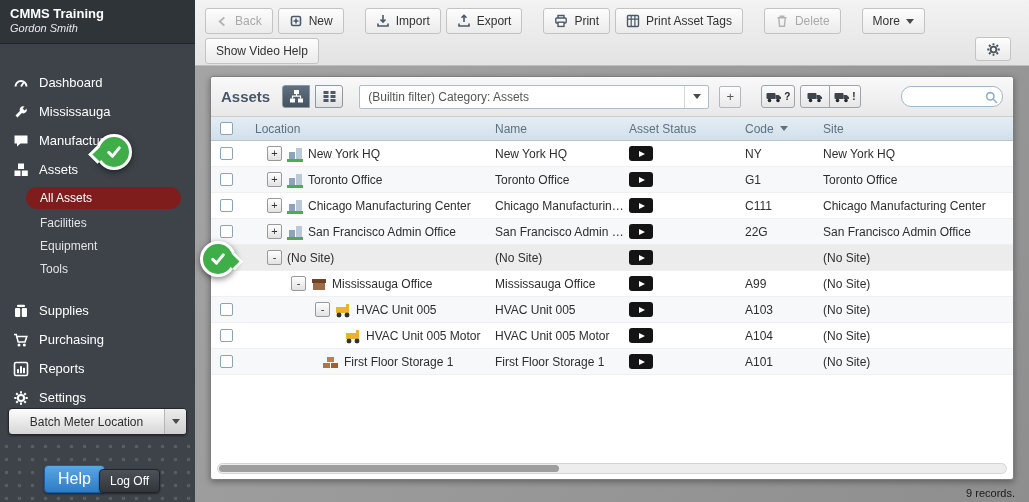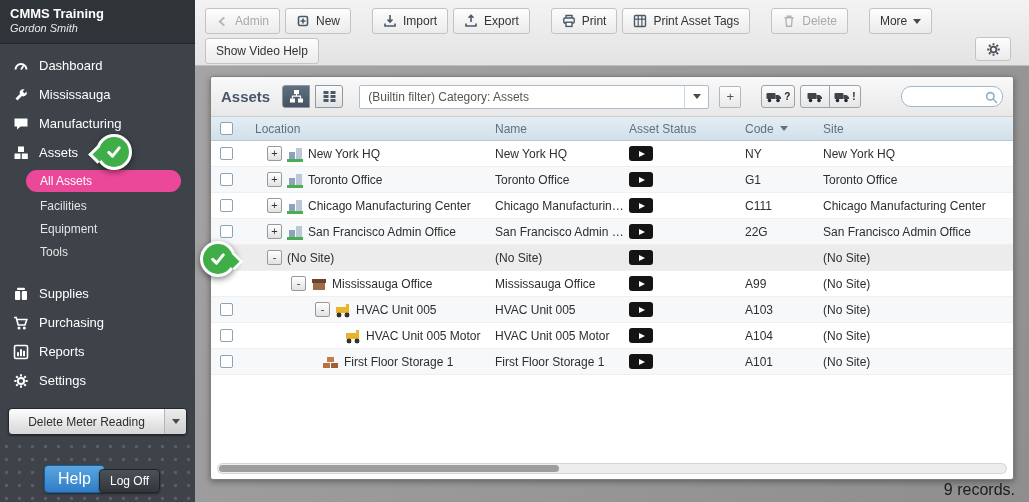--- a/index.html
+++ b/index.html
@@ -284,7 +284,7 @@
         <svg width="13" height="13" viewBox="0 0 14 14">
             <path d="M9 2.5L4 7l5 4.5" fill="none" stroke="#b3b3b3" stroke-width="2"></path>
           </svg>
-        <span>Admin</span>
+        <span>Back</span>
       </div>
       <div class="tb-btn">
         <svg width="14" height="14" viewBox="0 0 14 14">

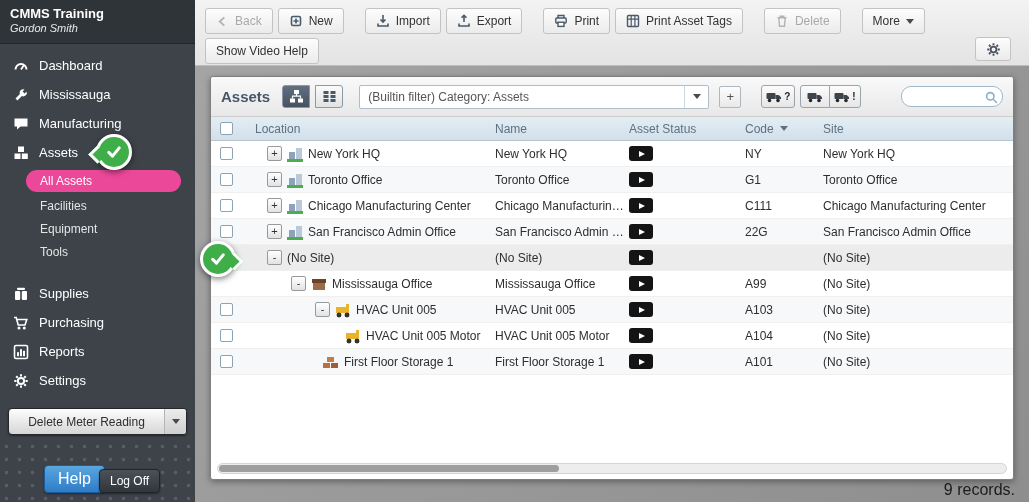--- a/index.html
+++ b/index.html
@@ -12,7 +12,7 @@
   .sb-header { height:44px; background:#2f3439; border-bottom:1px solid #22262a; padding:6px 10px; }
   .sb-title { color:#fff; font-size:13px; font-weight:bold; }
   .sb-sub { color:#e9e9e9; font-size:11px; font-style:italic; margin-top:1px; }
-  .sb-nav { padding-top:7px; }
+  .sb-nav { padding-top:24px; }
   .sb-item { position:relative; display:flex; align-items:center; gap:10px; height:29px;
              padding:0 12px; color:#fff; font-size:13px; cursor:pointer; }
   .sb-ico { width:17px; display:flex; justify-content:center; flex:none; }

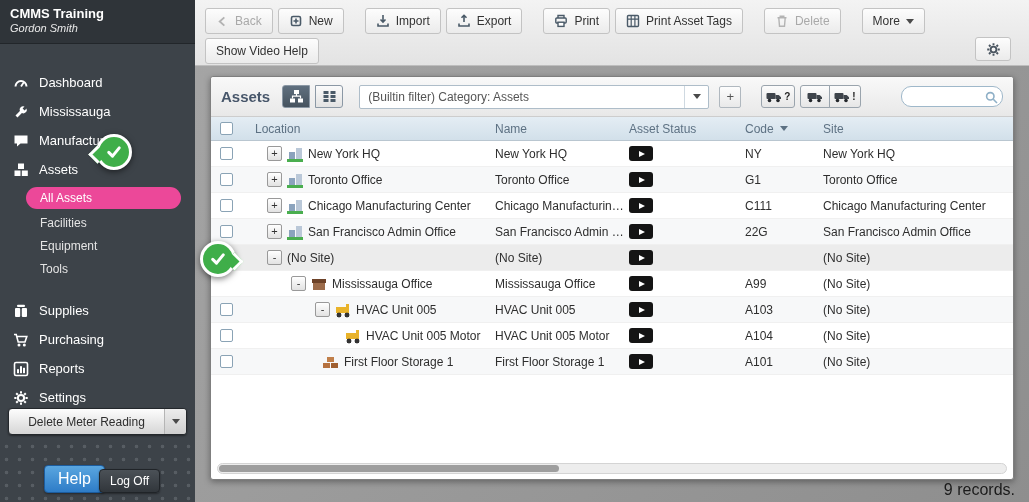--- a/index.html
+++ b/index.html
@@ -19,7 +19,7 @@
   .sb-subnav { padding:2px 0 6px 0; }
   .sb-subitem { display:flex; align-items:center; height:23px; padding-left:40px;
                 color:#e4e4e4; font-size:12px; cursor:pointer; }
-  .sb-subitem.active { background:#ec4899; border-radius:11px; margin:1px 14px 2px 26px;
+  .sb-subitem.active { background:#7f1d1d; border-radius:11px; margin:1px 14px 2px 26px;
                        padding-left:14px; height:22px; color:#fff; }
   .sb-gap { height:10px; }
   .batch-area { position:absolute; left:0; top:408px; width:195px; padding:0 8px; }

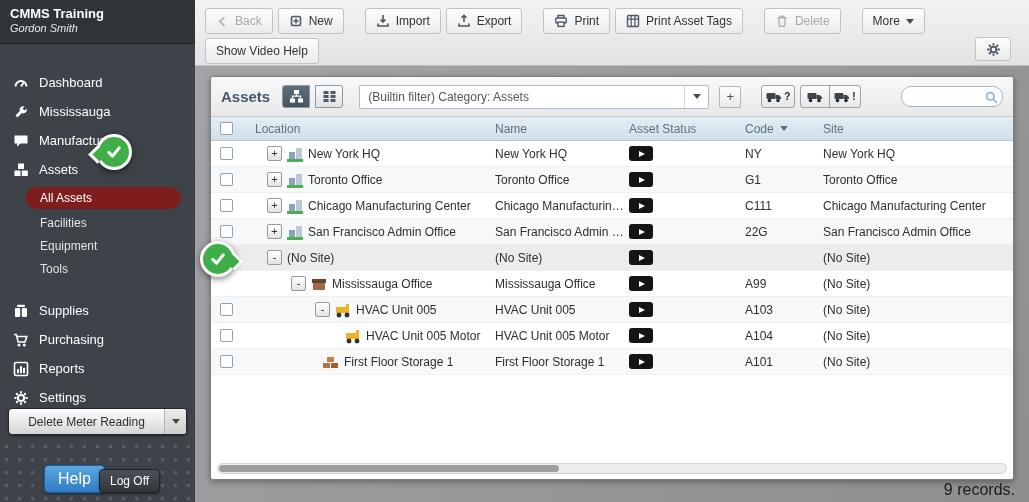--- a/index.html
+++ b/index.html
@@ -265,7 +265,7 @@
 
     <div class="batch-area">
       <div class="batch-btn">
-        <span class="batch-label">Delete Meter Reading</span>
+        <span class="batch-label">Batch Meter Location</span>
         <span class="batch-caret">
             <span class="caret-down"></span>
           </span>

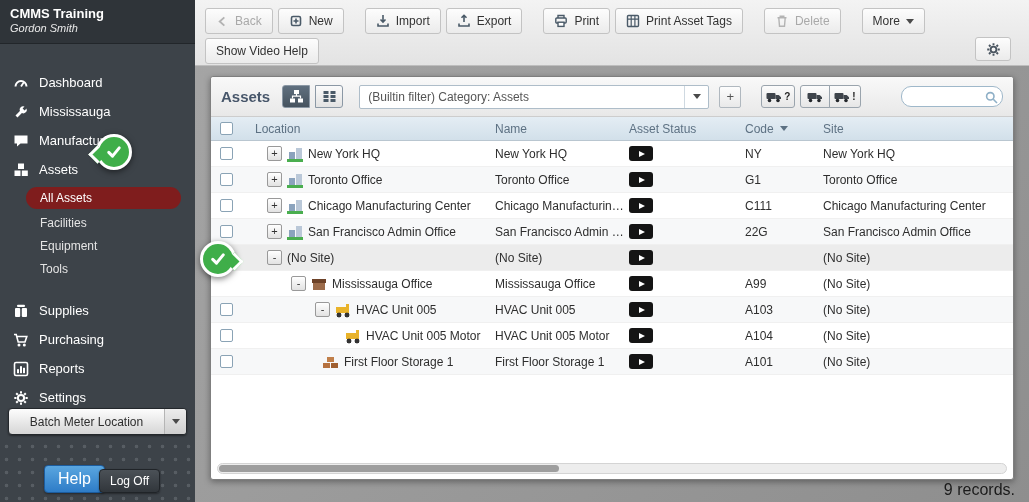--- a/index.html
+++ b/index.html
@@ -138,7 +138,7 @@
              border:1px solid #d4d4d4; border-radius:6px; }
   .hthumb { position:absolute; left:1px; top:1px; width:340px; height:7px; background:#9e9e9e;
             border-radius:4px; cursor:grab; }
-  .records { position:absolute; right:14px; bottom:3px; font-size:16px; color:#1b1b1b; }
+  .records { position:absolute; right:14px; bottom:3px; font-size:11px; color:#1b1b1b; }
 
   
   .badge { position:absolute; width:36px; height:36px; background:#3fae49; border:3px solid #fff;

